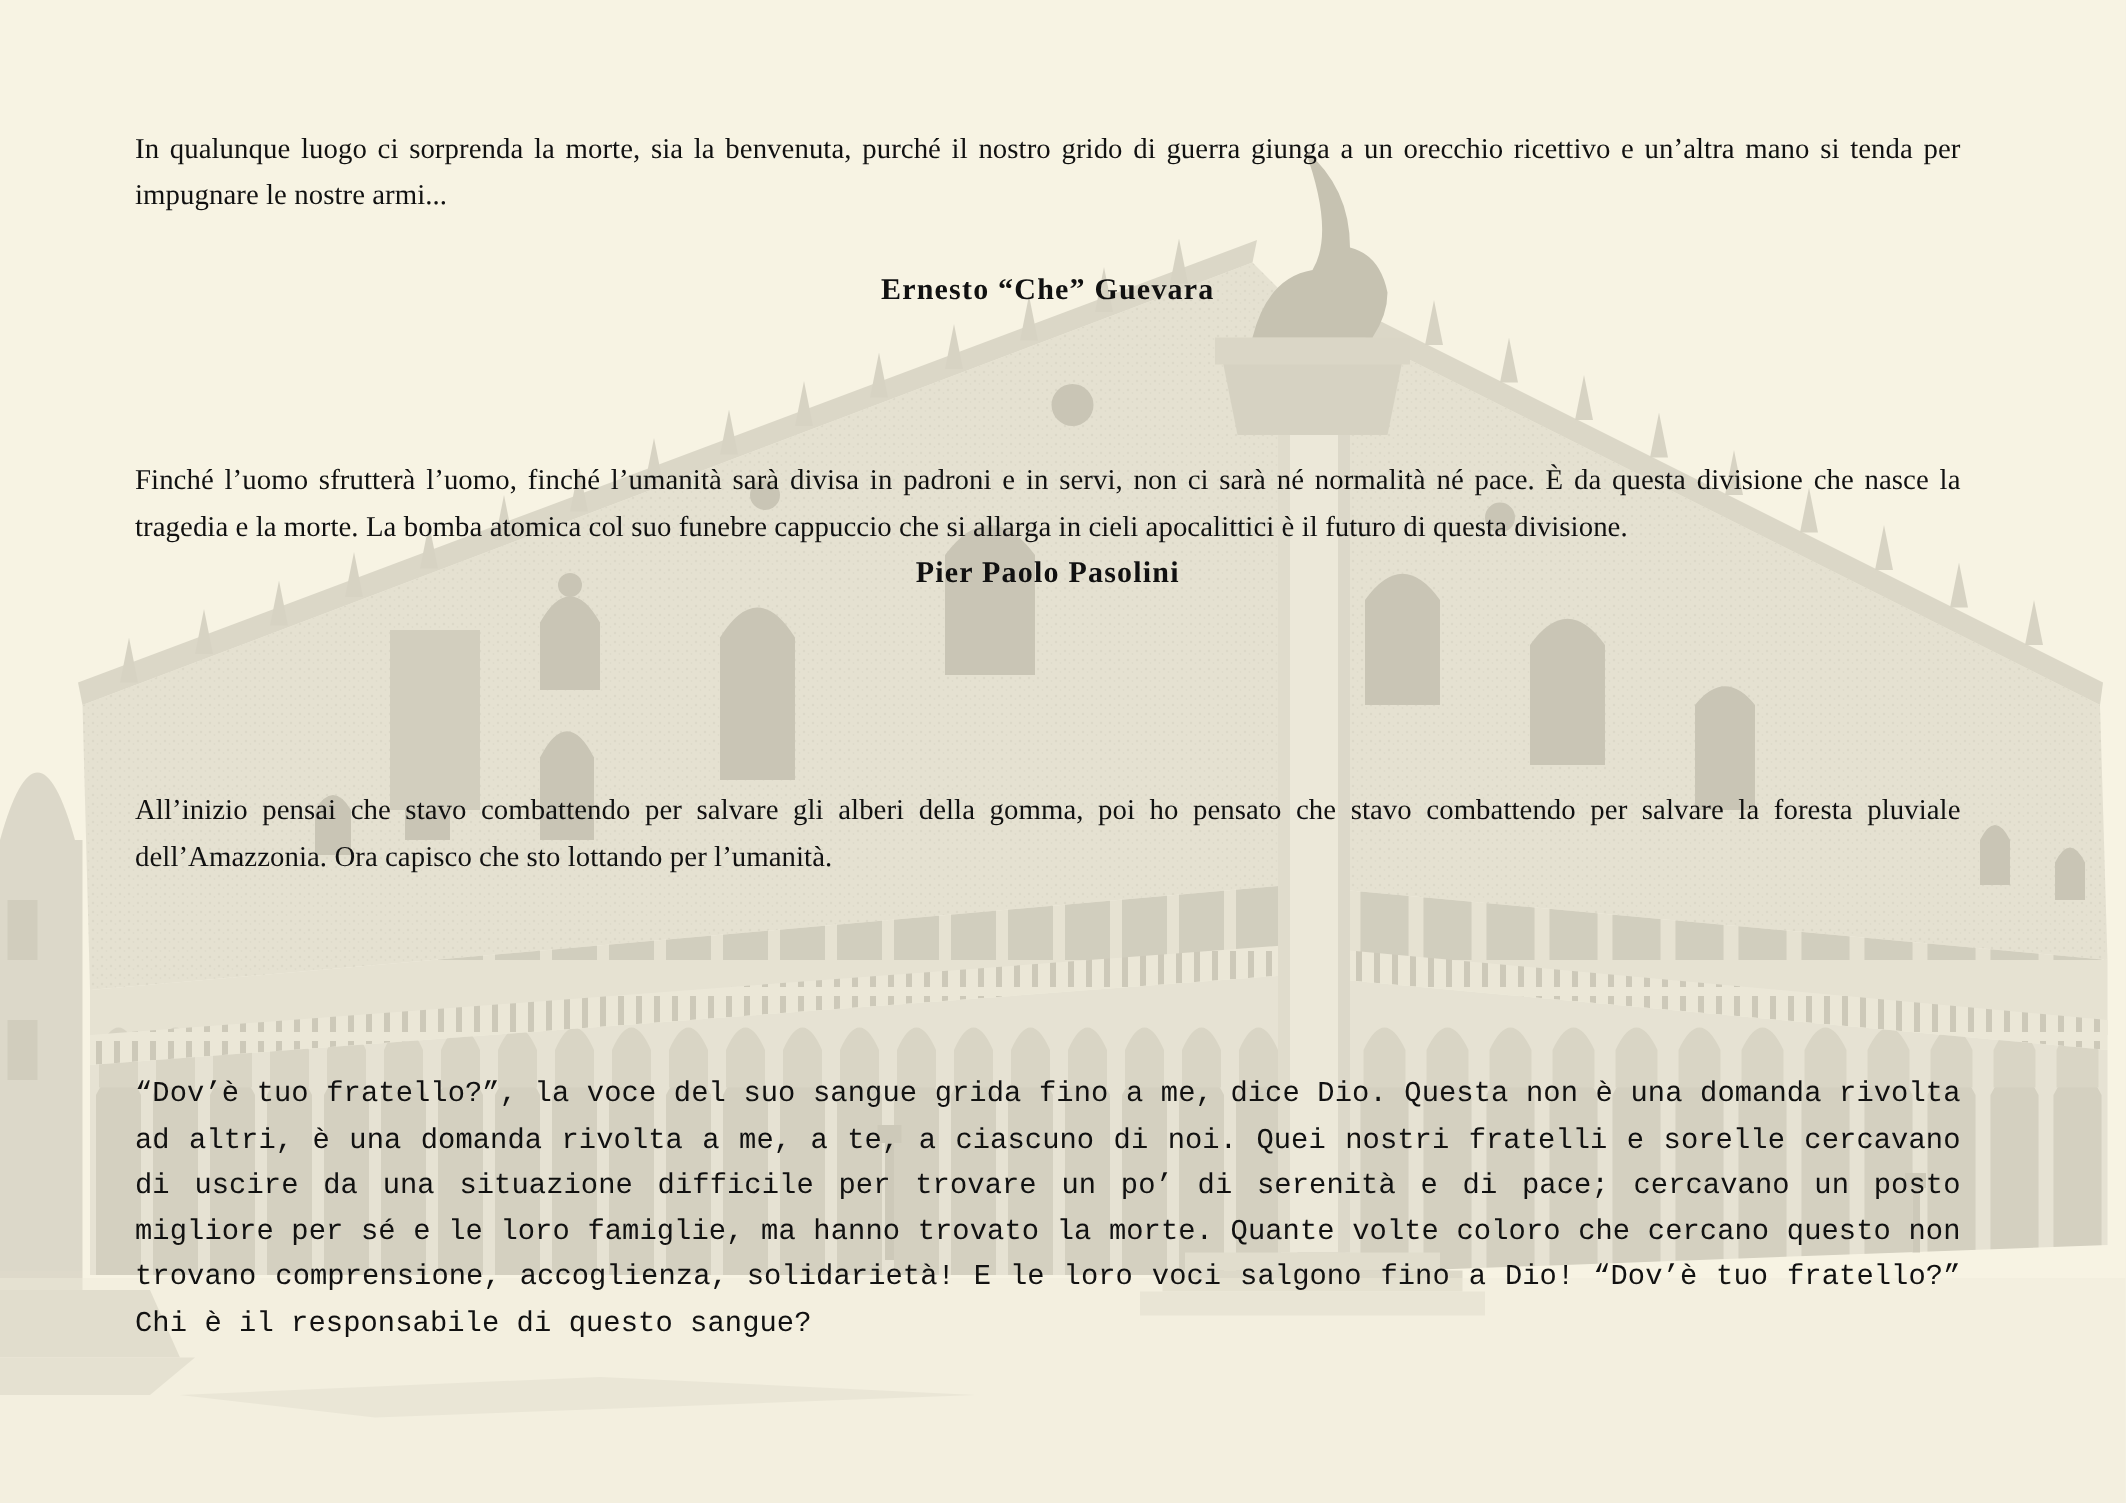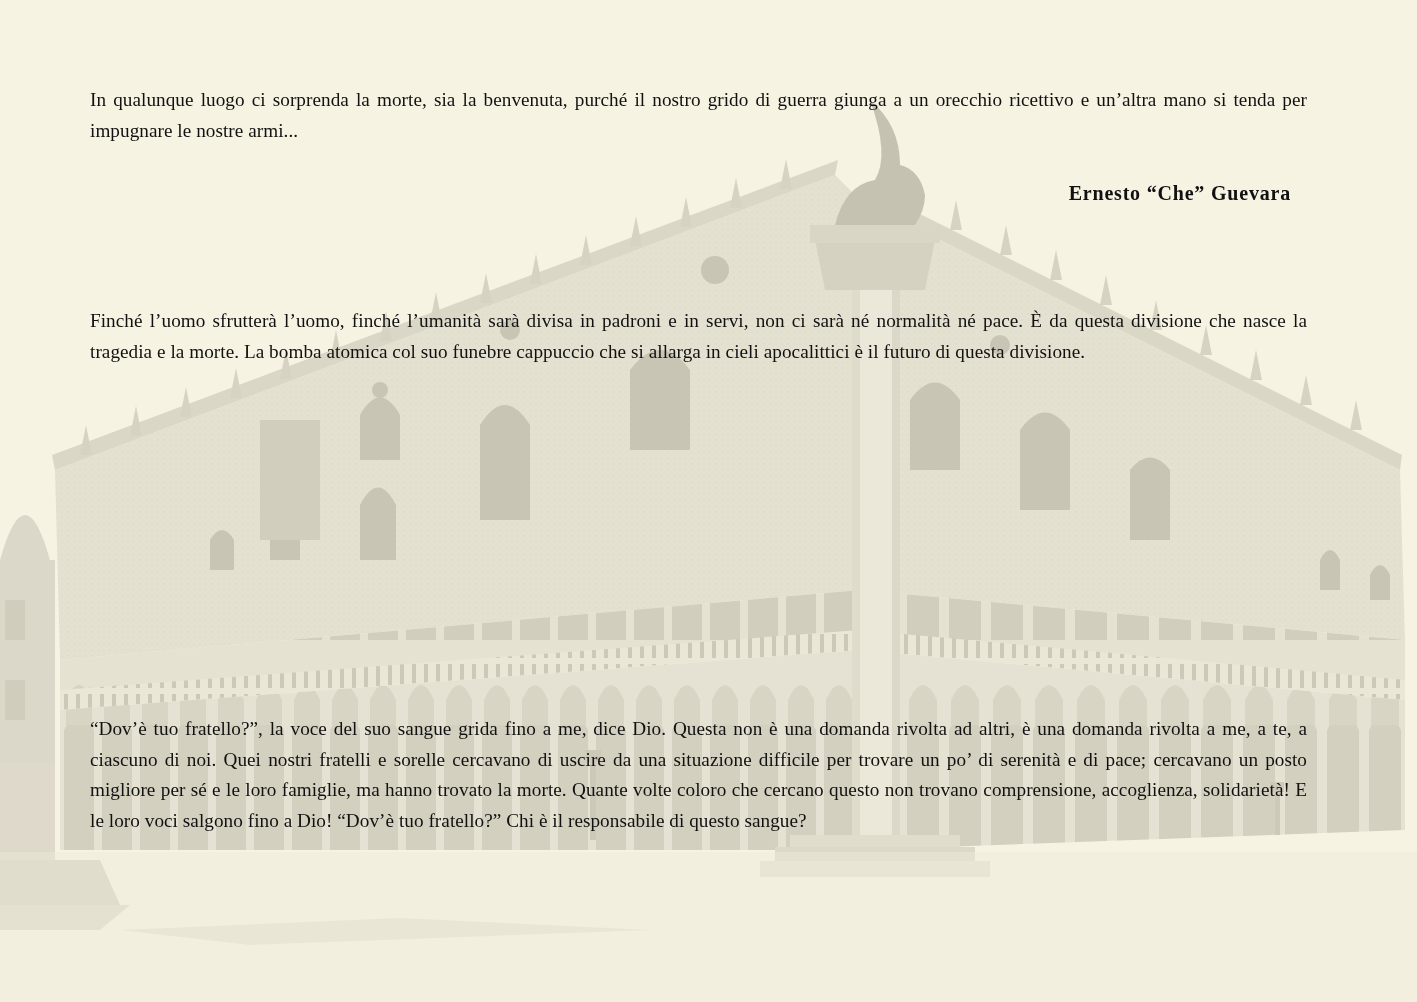--- a/index.html
+++ b/index.html
@@ -43,8 +43,8 @@
       letter-spacing: 0.05px;
     }
     .quote-author {
-      margin: 16px;
-      text-align: right;
+      margin: 0;
+      text-align: center;
       font-weight: bold;
       font-size: 20px;
       letter-spacing: 0.8px;

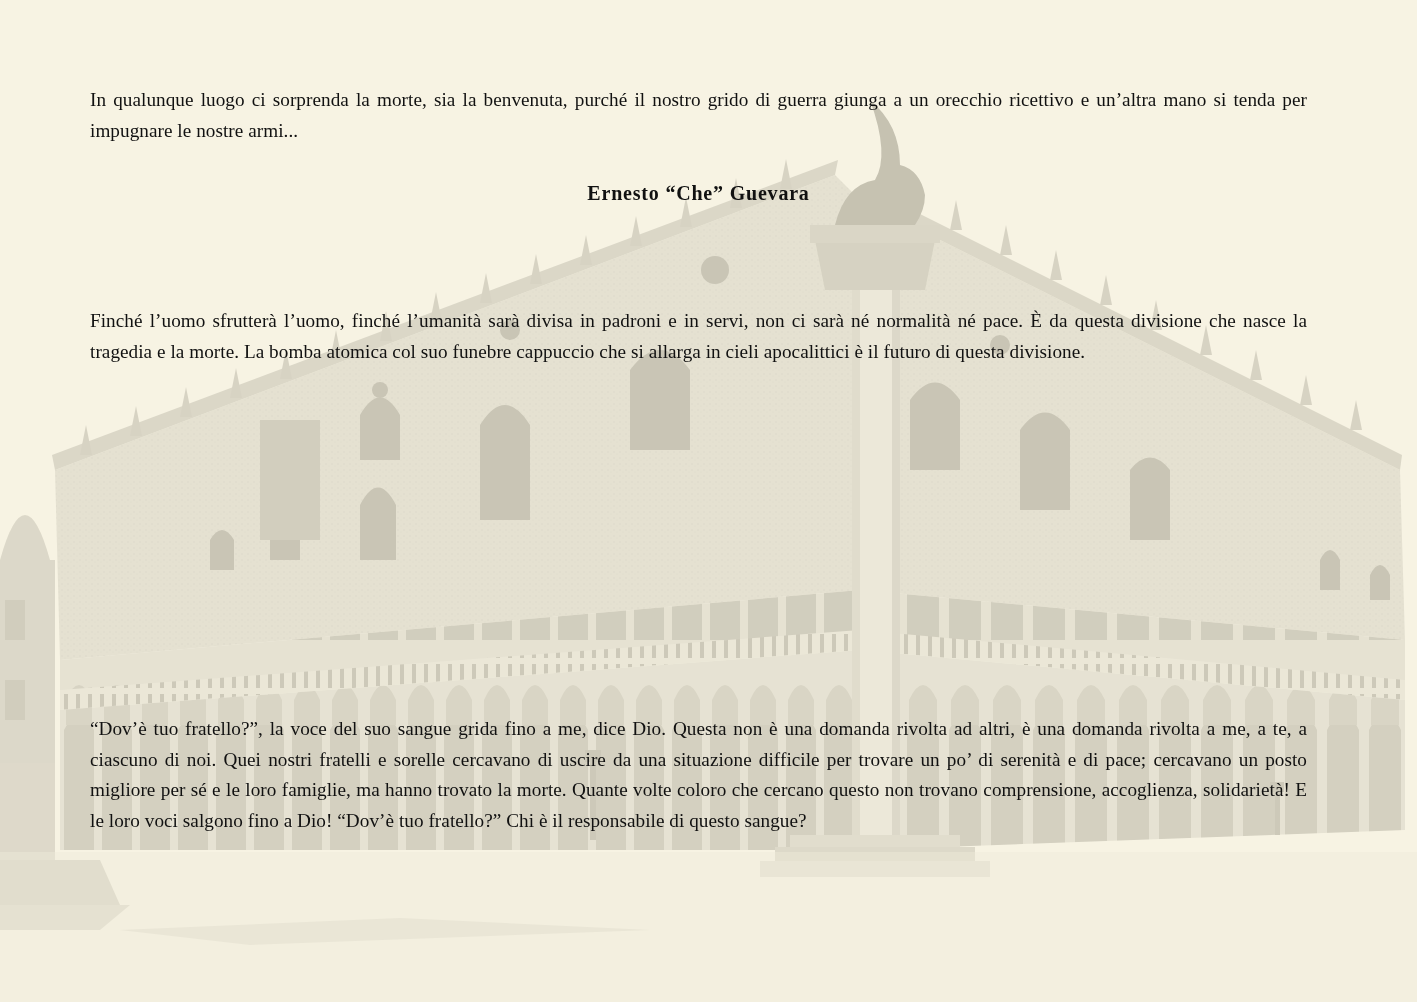--- a/index.html
+++ b/index.html
@@ -173,6 +173,7 @@
 
   <section class="quote-block" id="q2">
     <p class="quote-text">Finché l’uomo sfrutterà l’uomo, finché l’umanità sarà divisa in padroni e in servi, non ci sarà né normalità né pace. È da questa di­visione che nasce la tragedia e la morte. La bomba atomica col suo funebre cappuccio che si allarga in cieli apocalittici è il futuro di questa divisione.</p>
+    <p class="quote-author">Pier Paolo Pasolini</p>
   </section>
 
   <section class="quote-block" id="q3">

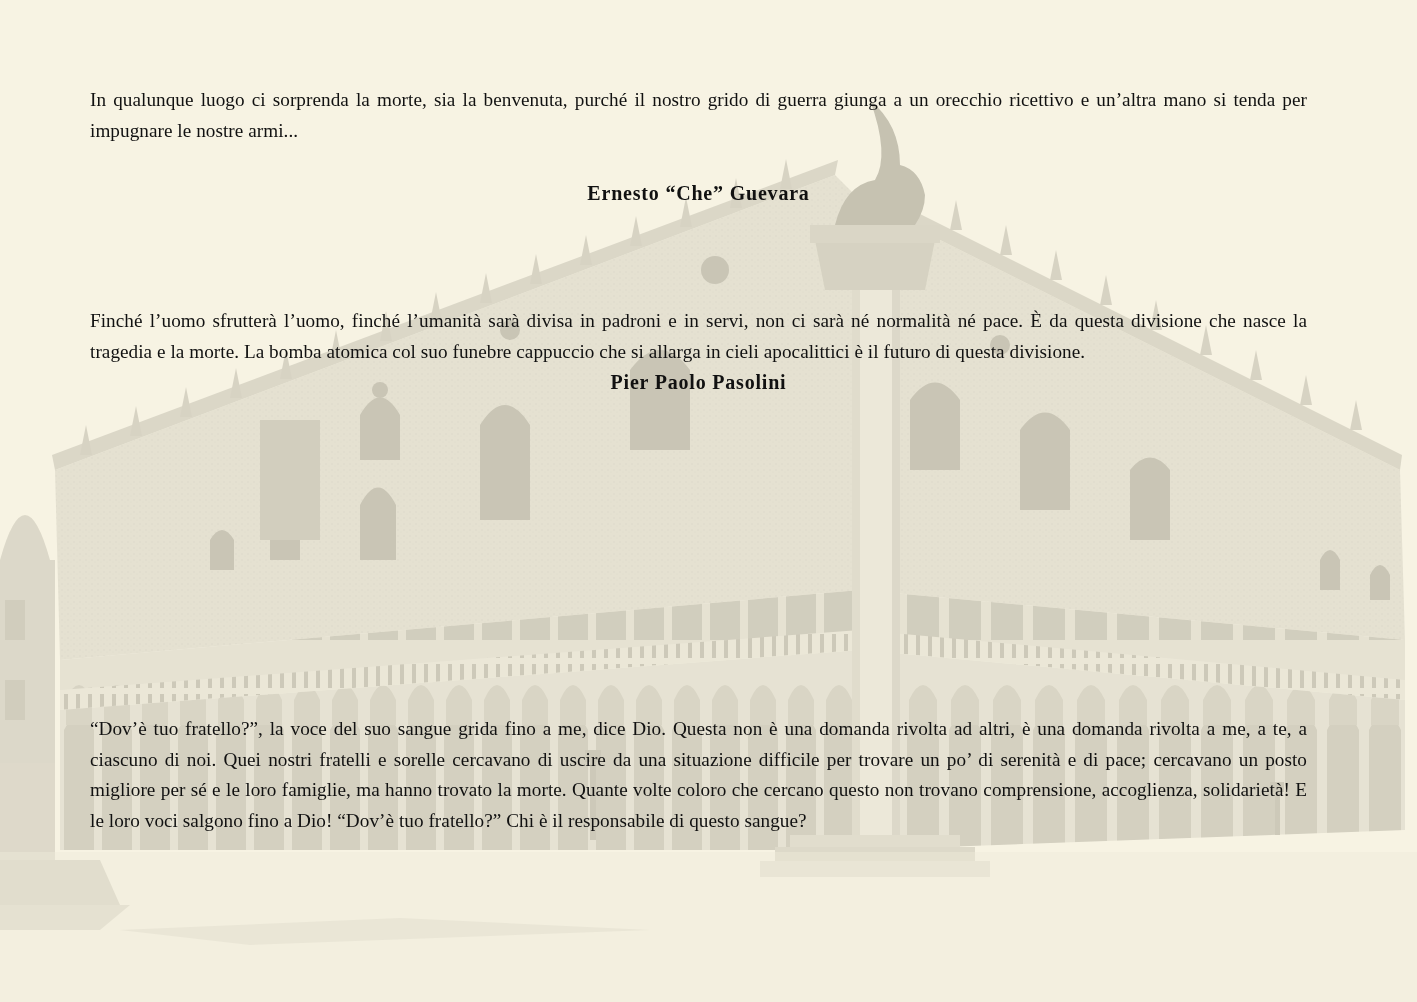--- a/index.html
+++ b/index.html
@@ -177,6 +177,7 @@
   </section>
 
   <section class="quote-block" id="q3">
+    <p class="quote-text">All’inizio pensai che stavo combattendo per salvare gli alberi della gomma, poi ho pensato che stavo combattendo per salvare la fo­resta pluviale dell’Amazzonia. Ora capisco che sto lottando per l’umanità.</p>
   </section>
 
   <section class="quote-block" id="q4">

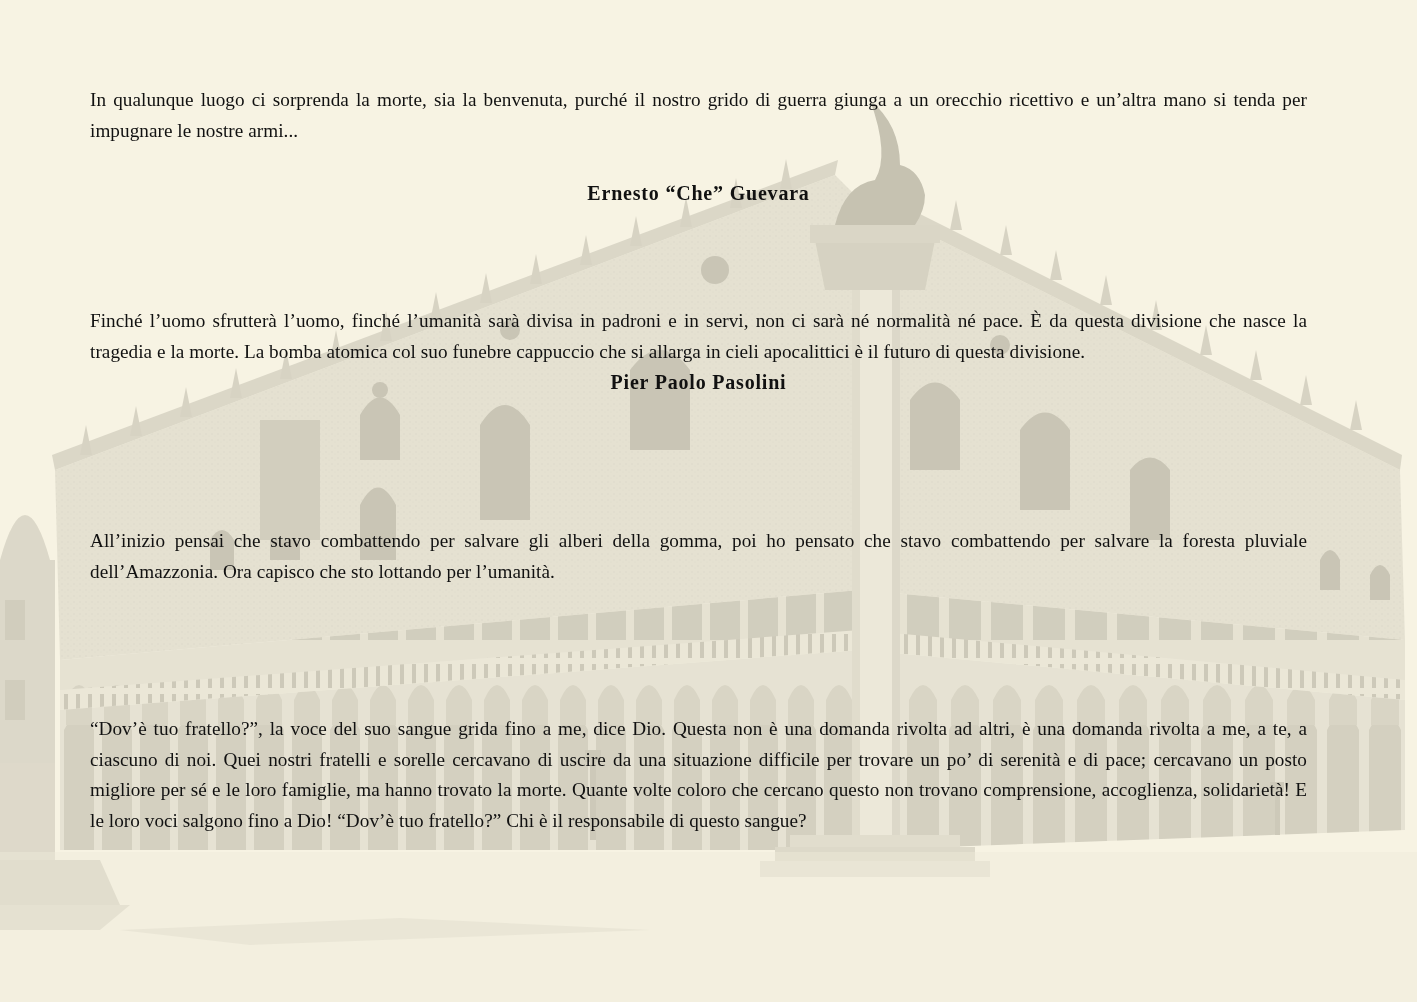--- a/index.html
+++ b/index.html
@@ -56,7 +56,7 @@
     #q2 .quote-author { margin-top: 0px; }
     #q3 { top: 526px; }
     #q3 .quote-author { margin-top: 0px; }
-    #q4 { top: 714px; }
+    #q4 { top: 714px; font-family: Liberation Mono, monospace; }
     #q4 .quote-author { margin-top: 9px; }
   </style>
 </head>

